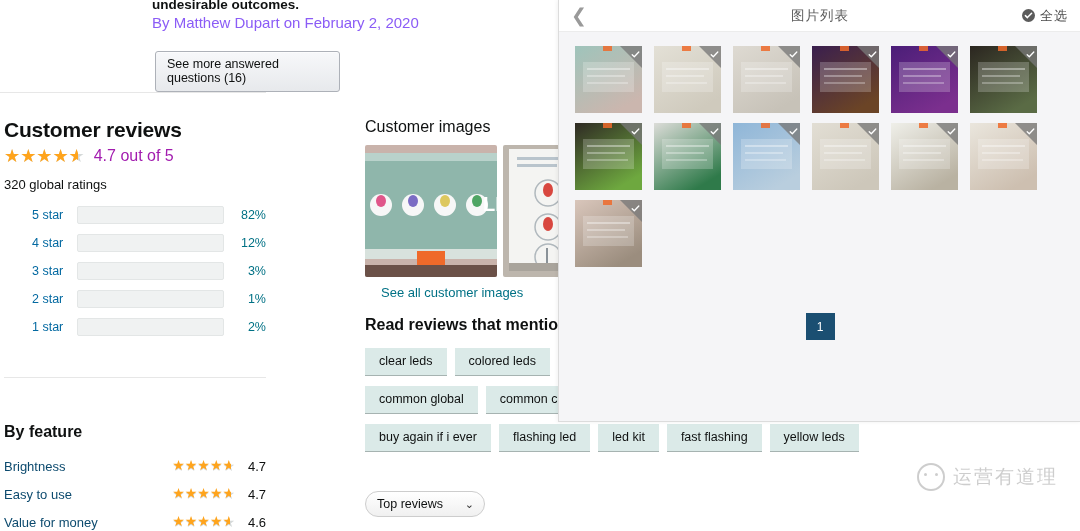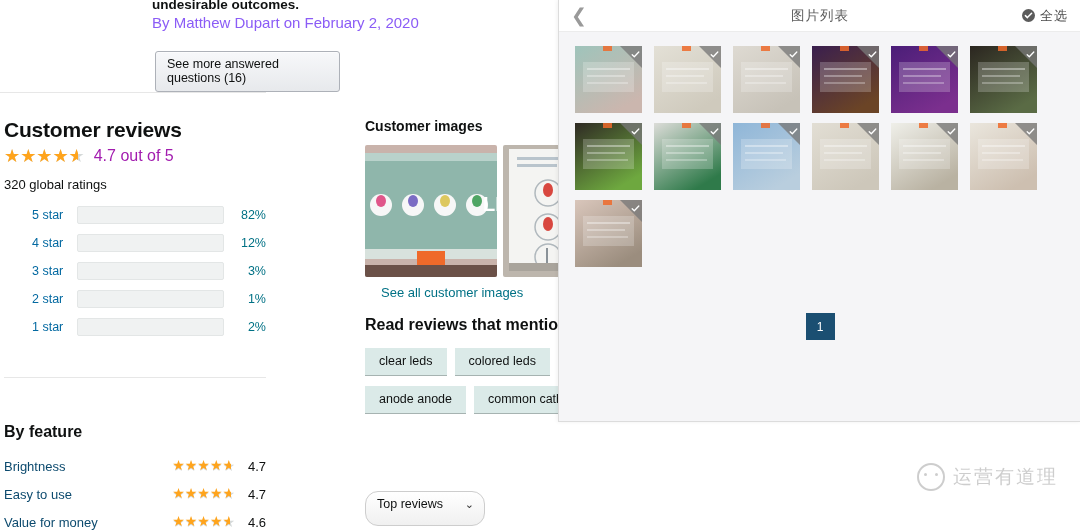--- a/index.html
+++ b/index.html
@@ -61,7 +61,7 @@
   
   .mid-col { position:absolute; left:365px; top:0; width:715px; height:531px; }
 
-  .ci-title { position:absolute; left:0; top:118px; font-size:14px; font-weight:bold;text-align:center; }
+  .ci-title { position:absolute; left:0; top:118px; font-size:16px; font-weight:normal;text-align:center; }
   .ci-strip { position:absolute; left:0; top:145px; display:flex; gap:6px; }
   .ci-img { width:132px; height:132px; border-radius:2px; overflow:hidden; position:relative; }
 

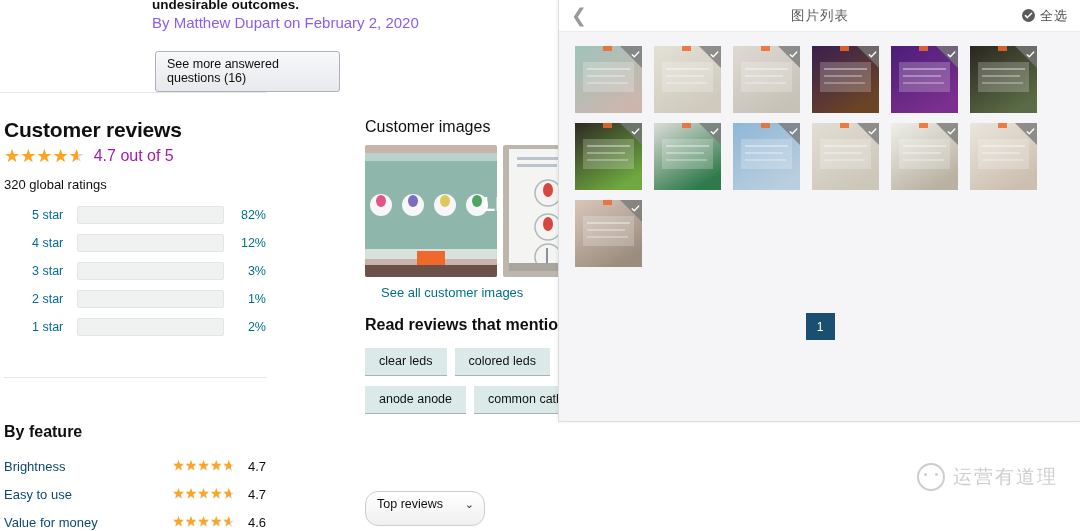--- a/index.html
+++ b/index.html
@@ -270,7 +270,7 @@
           <span class="tag">bright leds</span>
         </div>
         <div class="tag-row">
-          <span class="tag">anode anode</span>
+          <span class="tag">common global</span>
           <span class="tag">common cathode</span>
         </div>
       </div>

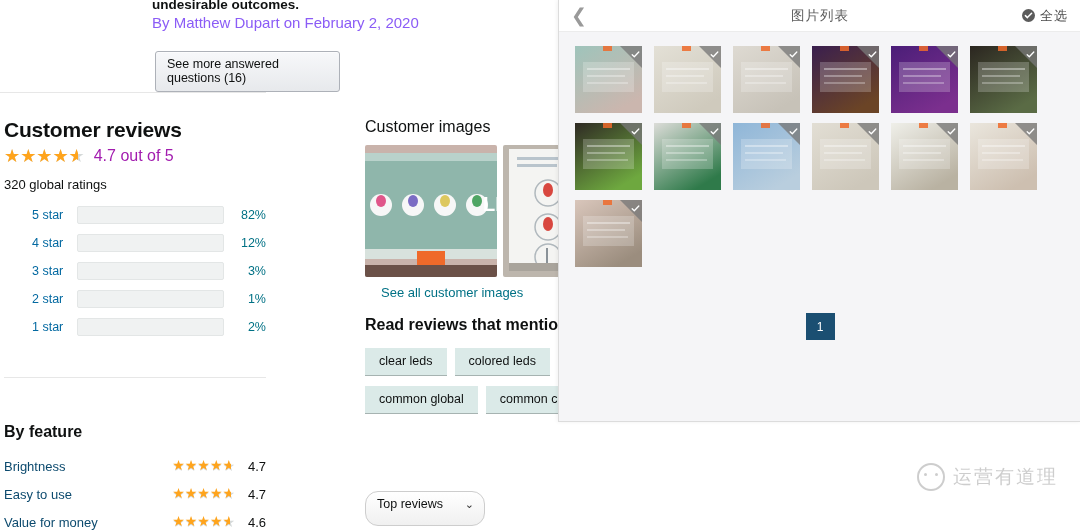--- a/index.html
+++ b/index.html
@@ -273,6 +273,13 @@
           <span class="tag">common global</span>
           <span class="tag">common cathode</span>
         </div>
+        <div class="tag-row">
+          <span class="tag">buy again if i ever</span>
+          <span class="tag">flashing led</span>
+          <span class="tag">led kit</span>
+          <span class="tag">fast flashing</span>
+          <span class="tag">yellow leds</span>
+        </div>
       </div>
 
     <div class="sortsel">

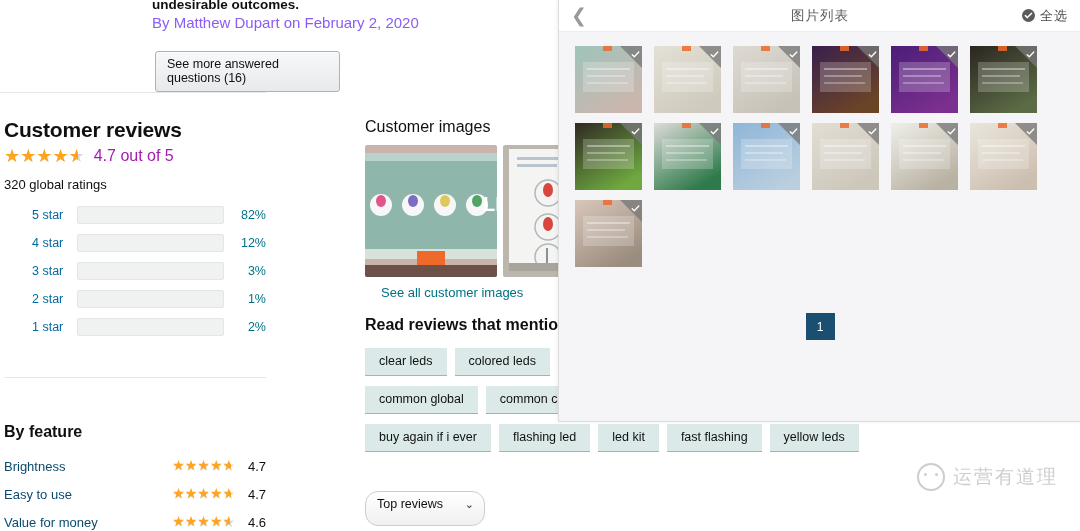--- a/index.html
+++ b/index.html
@@ -76,7 +76,7 @@
 
   .sortsel { position:absolute; left:0; top:491px; width:120px;
     background:linear-gradient(#ffffff,#f0f0f0); border:1px solid #cdcdcd; border-radius:13px;
-    font-size:12.5px; color:#0F1111; padding:5px 10px 14px 11px; cursor:pointer;
+    font-size:12.5px; color:#0F1111; padding:5px 10px 5px 11px; cursor:pointer;
     display:flex; align-items:center; justify-content:space-between; box-sizing:border-box; }
   .sortsel .chev { font-size:11px; color:#333; }
 

